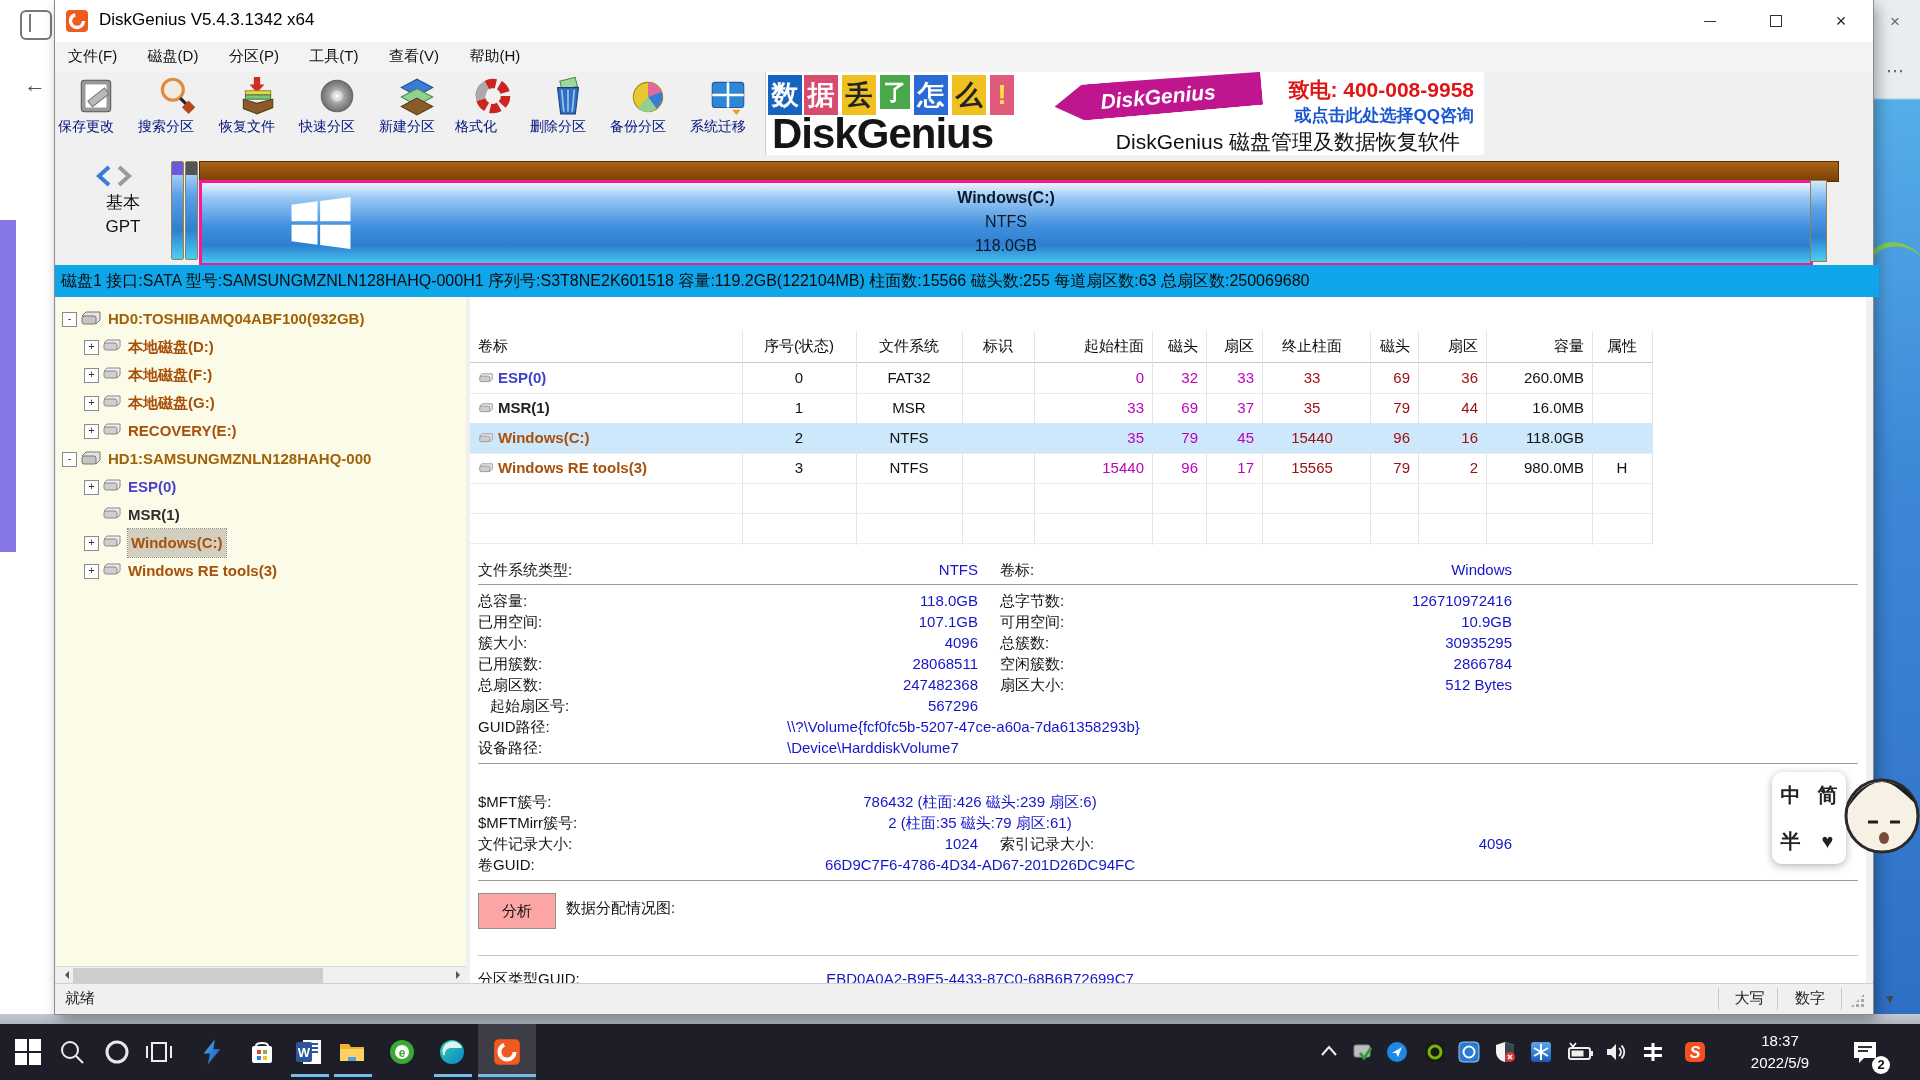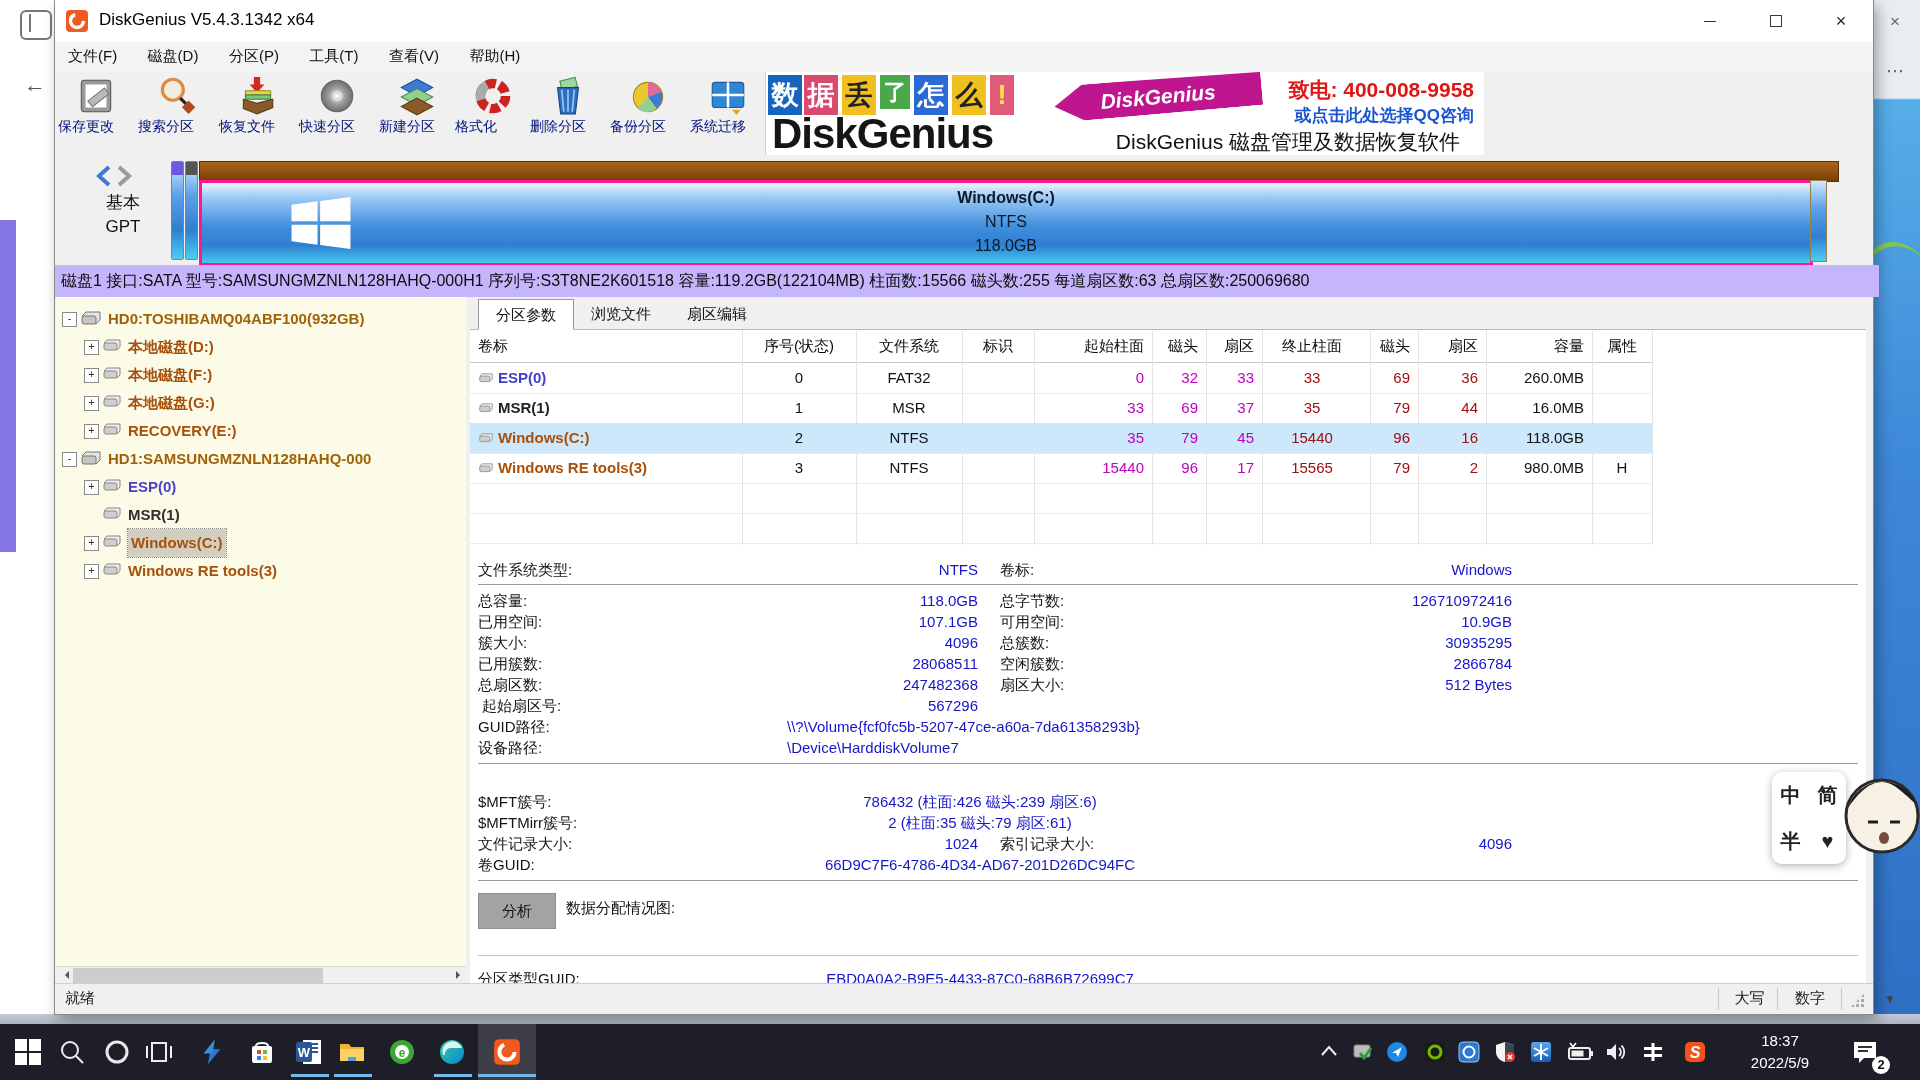--- a/index.html
+++ b/index.html
@@ -61,7 +61,7 @@
   #repart{left:1755px;top:25px;width:15px;height:80px;border:1px solid #97824d;
           background:linear-gradient(180deg,#cfe9ff 0,#5aa0e8 35%,#2f7fd0 70%,#49d0f5 100%)}
   
-  #diskinfo{left:0;top:265px;width:100%;height:32px;background:#c4b5fd;font-size:16px;color:#0c0c0c;
+  #diskinfo{left:0;top:265px;width:100%;height:32px;background:#0ea5e9;font-size:16px;color:#0c0c0c;
             line-height:32px;padding-left:6px;white-space:nowrap}
   
   #tree{left:1px;top:297px;width:410px;height:686px;background:#fbfbe8;border-right:1px solid #b4b4a8;overflow:hidden}

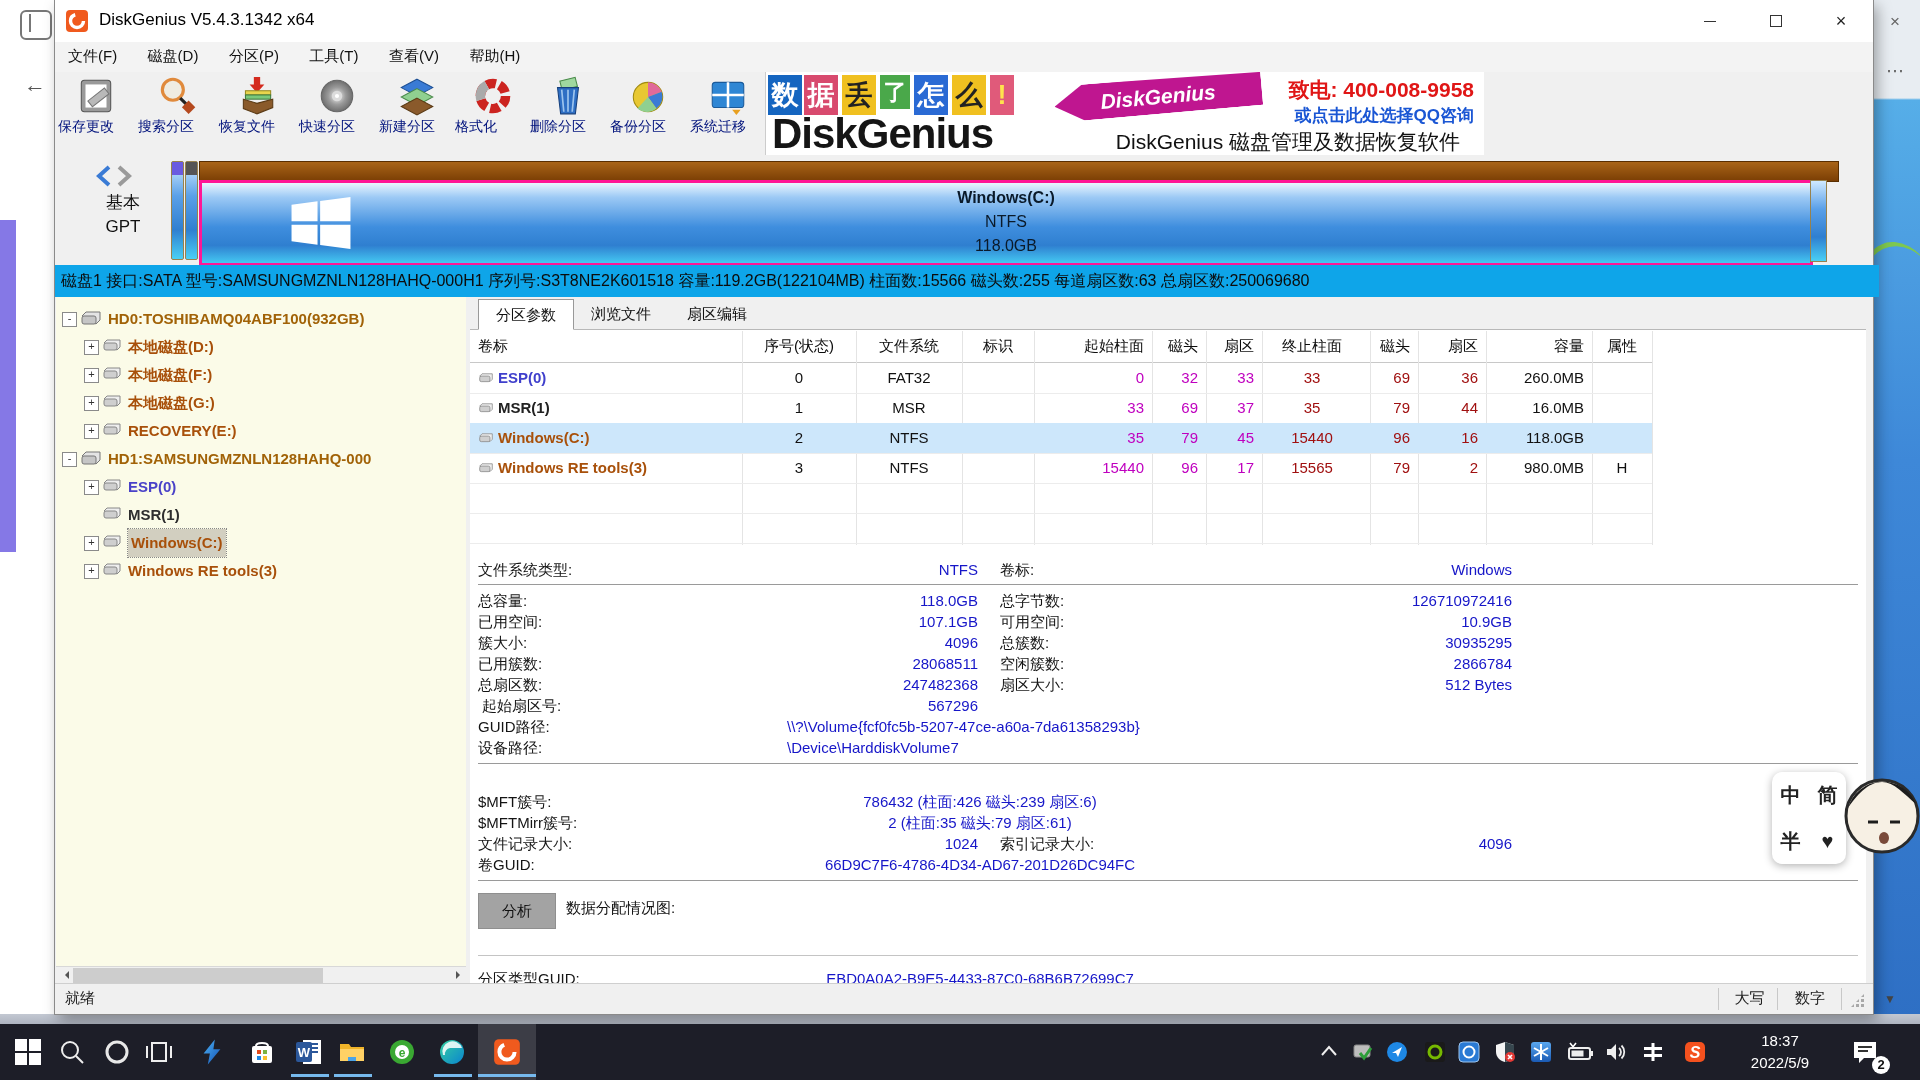--- a/index.html
+++ b/index.html
@@ -400,11 +400,6 @@
   <div class="a" style="left:411px;top:297px;width:4px;height:686px;background:#f0f0f0"></div>
 
   <div class="a" id="rpane">
-    <div class="a" id="tabbar">
-      <span class="a tab tab-active" style="left:8px;width:94px">分区参数</span>
-      <span class="a tab" style="left:104px;width:94px">浏览文件</span>
-      <span class="a tab" style="left:200px;width:94px">扇区编辑</span>
-    </div>
 
     <div class="a hdr" style="top:34px">
       <span style="left:8px">卷标</span>

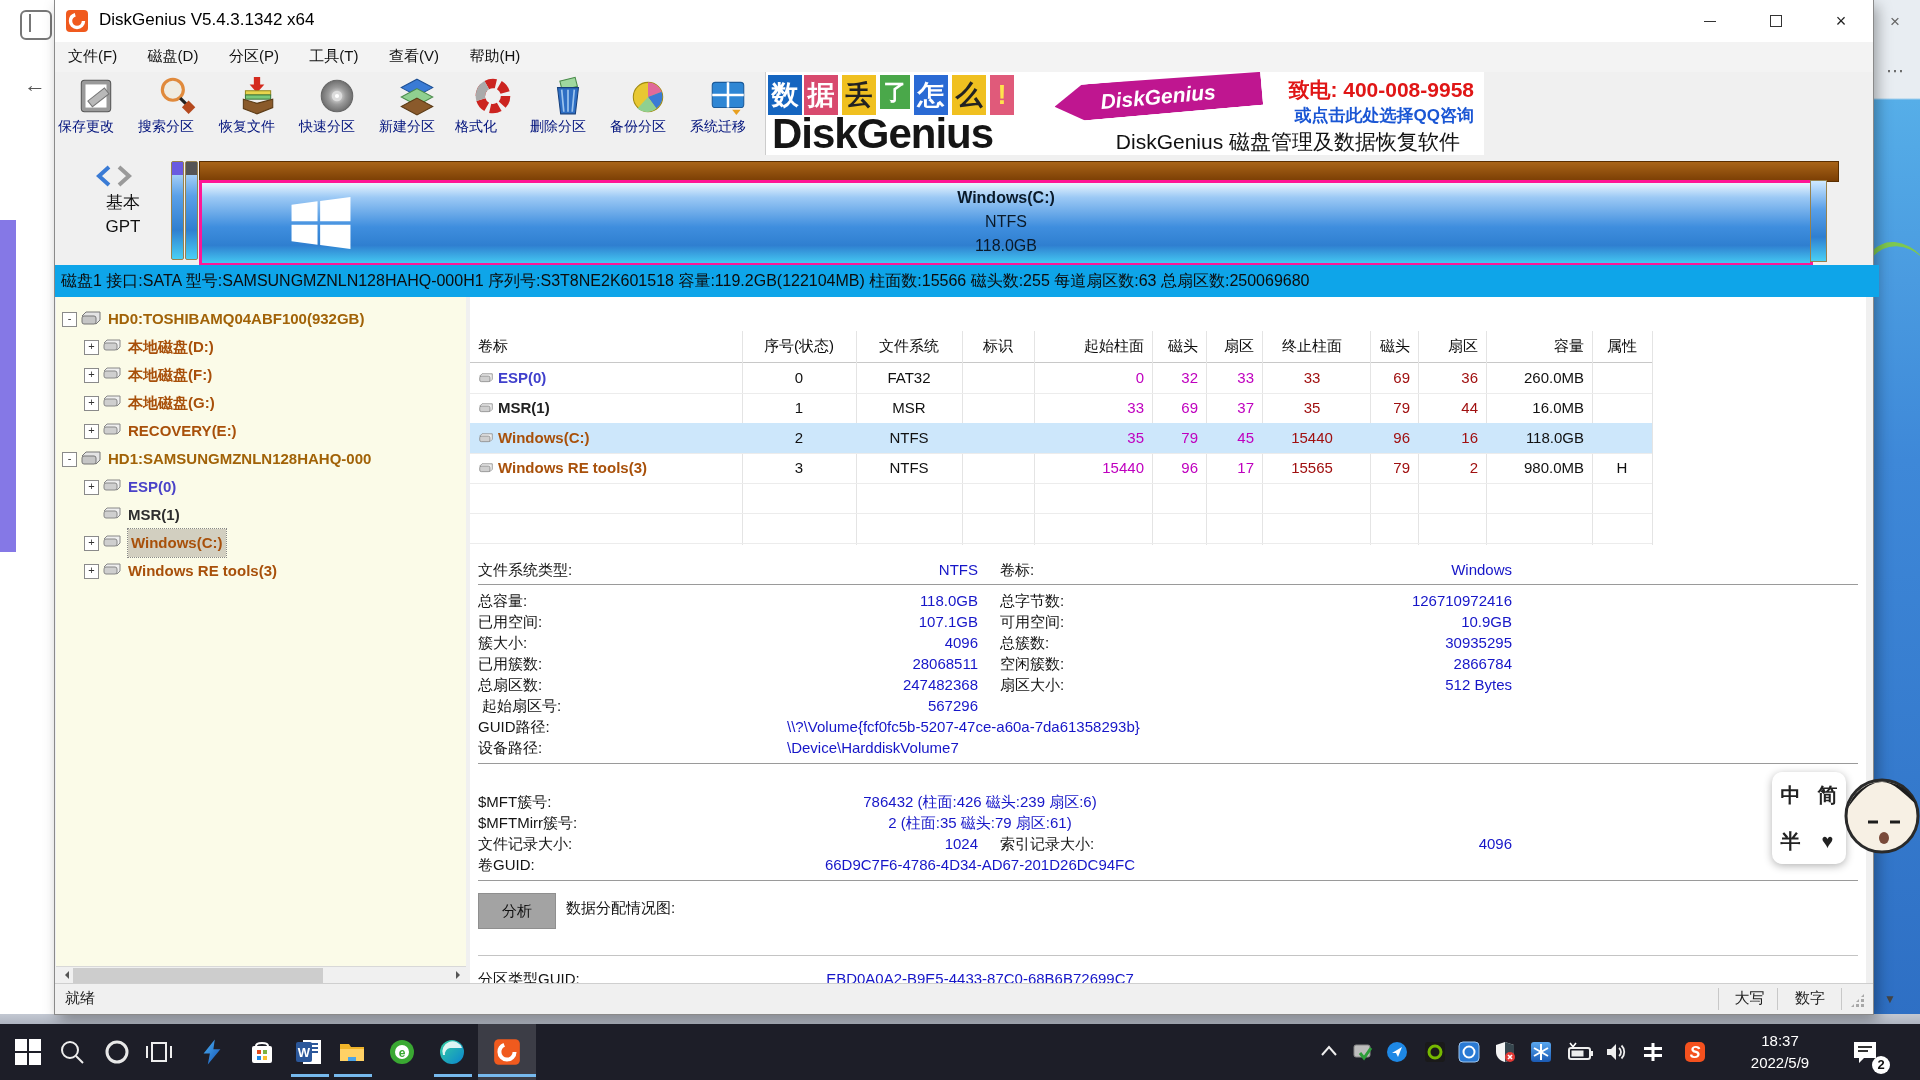--- a/index.html
+++ b/index.html
@@ -546,7 +546,7 @@
         <span class="a dv dv2">512 Bytes</span>
       </div>
     <div class="a dr" style="top:398px">
-      <span class="a dl" style="left:12px">起始扇区号:</span>
+      <span class="a dl" style="left:20px">起始扇区号:</span>
         <span class="a dv dv1">567296</span>
       </div>
     <div class="a dr" style="top:419px">

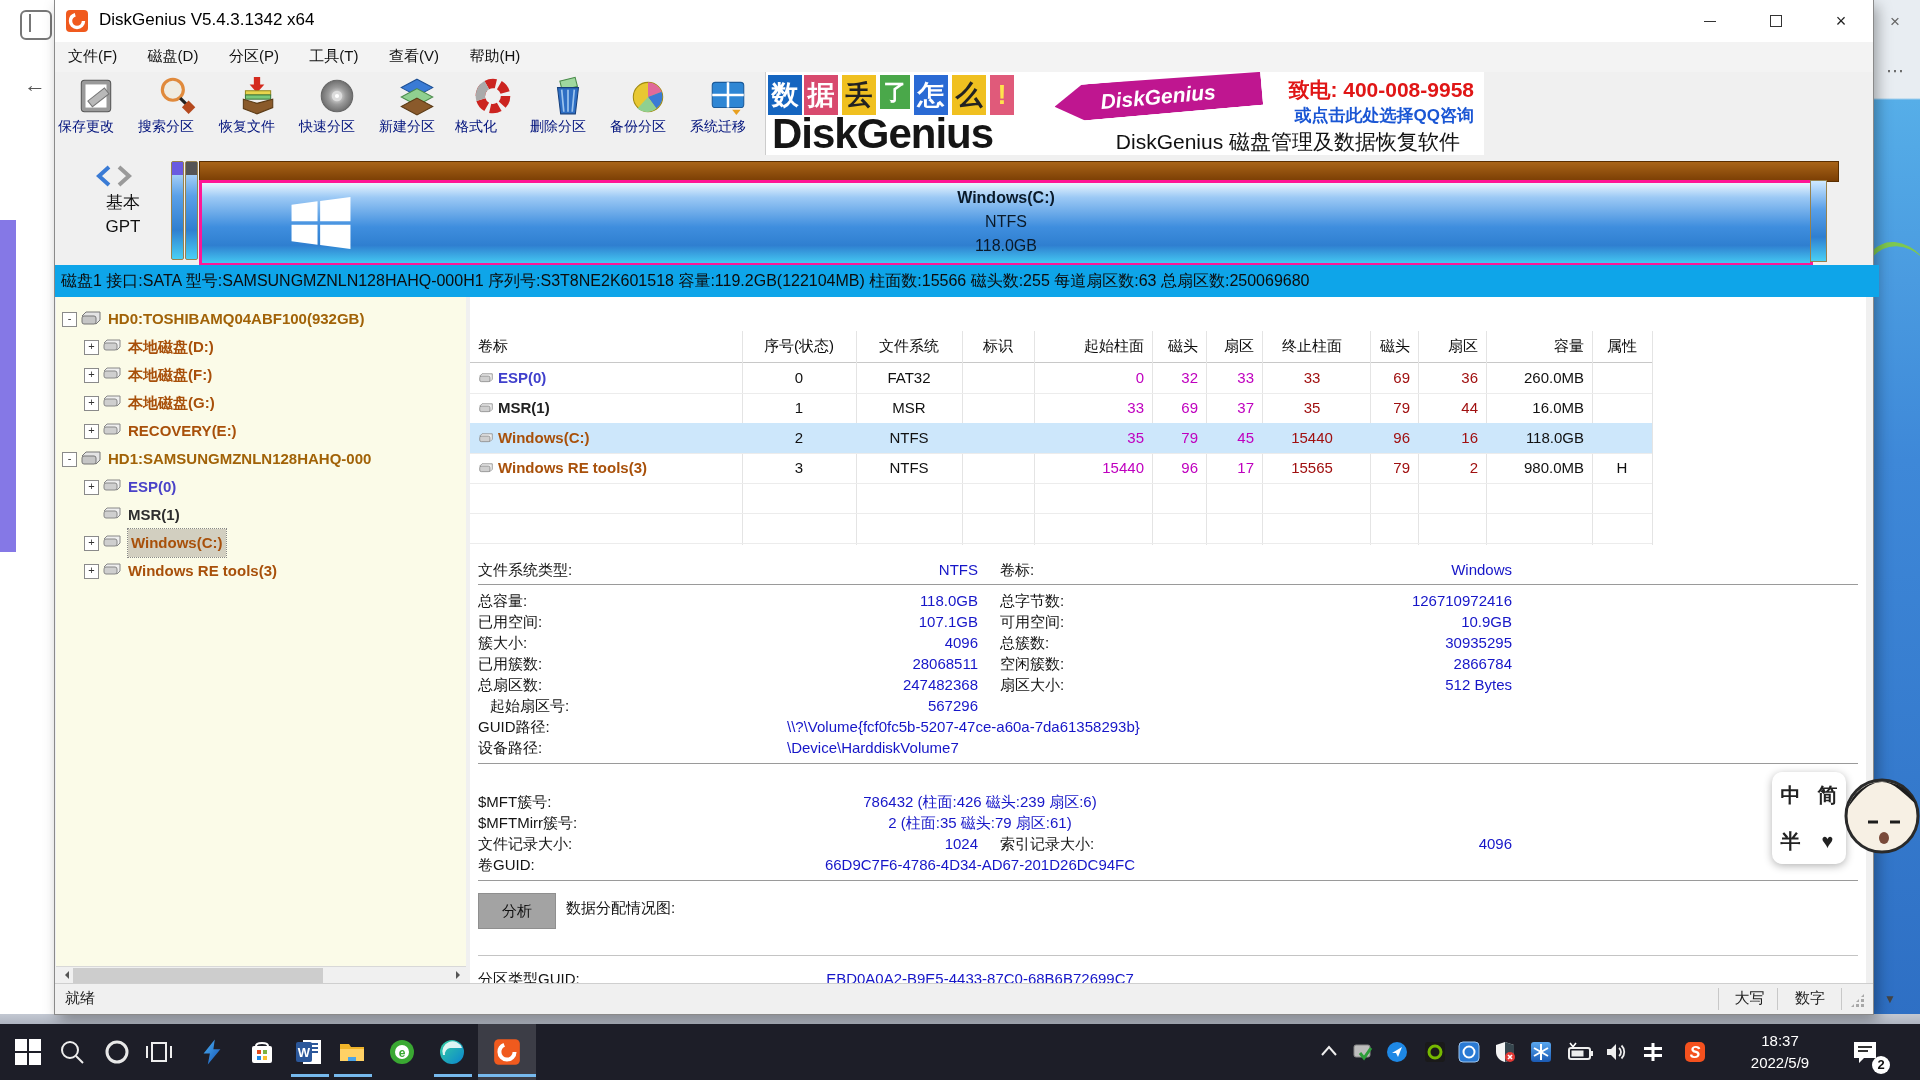--- a/index.html
+++ b/index.html
@@ -111,7 +111,7 @@
   .dvw{left:317px}
   .dvc{left:160px;width:700px;text-align:center}
   .dsep{left:8px;width:1380px;height:1px;background:#9a9a9a}
-  #analyze-btn{left:8px;top:596px;width:76px;height:34px;background:#a3a3a3;border:1px solid #8f8f8f;
+  #analyze-btn{left:8px;top:596px;width:76px;height:34px;background:#fca5a5;border:1px solid #8f8f8f;
                font-size:15px;text-align:center;line-height:34px;color:#111}
   #alloc-label{left:96px;top:602px;font-size:15px;color:#111}
   

